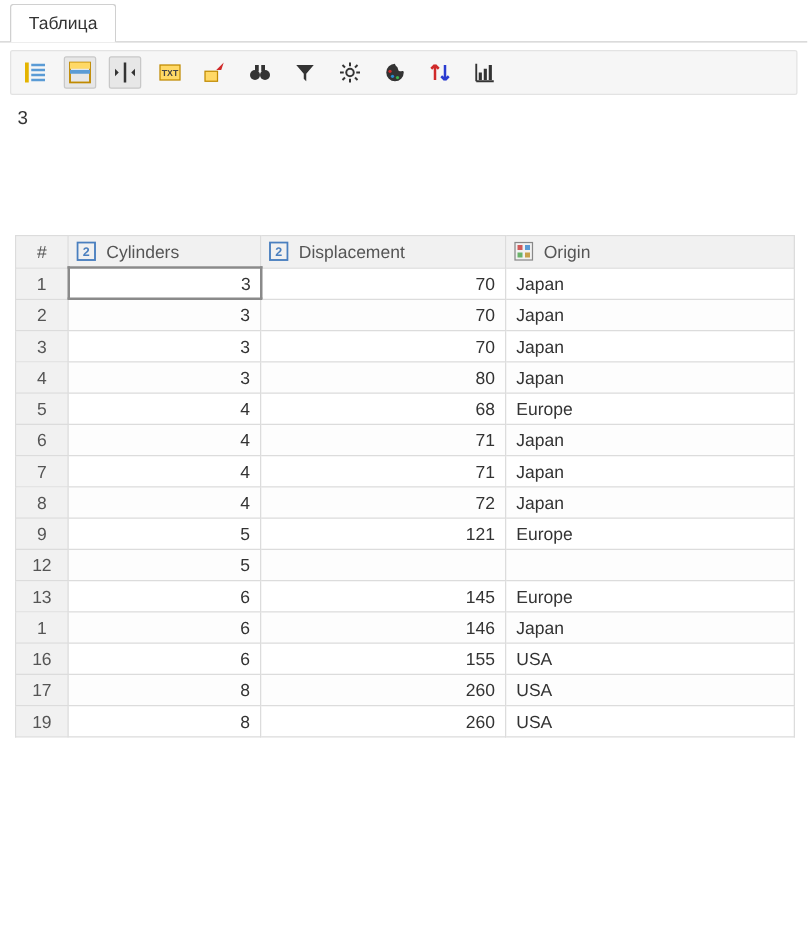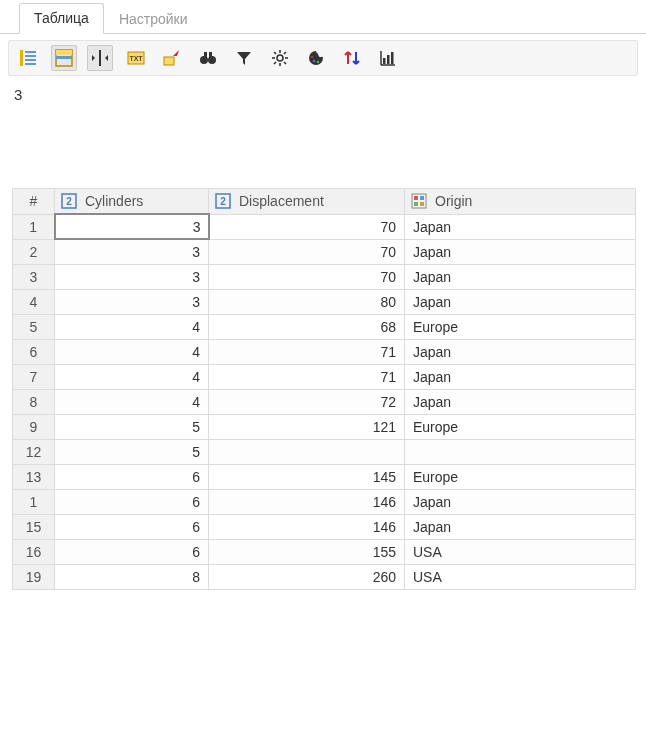--- a/index.html
+++ b/index.html
@@ -17,7 +17,7 @@
     display: flex;
     align-items: flex-end;
     border-bottom: 1px solid #d0d0d0;
-    padding: 2px 8px 0 19px;
+    padding: 2px 8px 0 8px;
     gap: 0;
   }
   .tab {

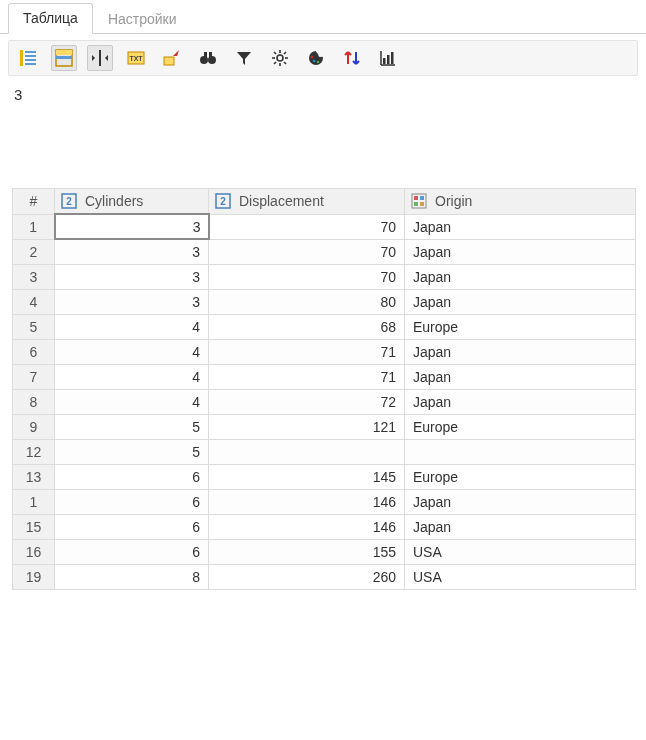--- a/index.html
+++ b/index.html
@@ -108,7 +108,6 @@
 
   <div class="tabs">
     <div class="tab active">Таблица</div>
-    <div class="tab">Настройки</div>
   </div>
 
   <div class="toolbar-wrap">

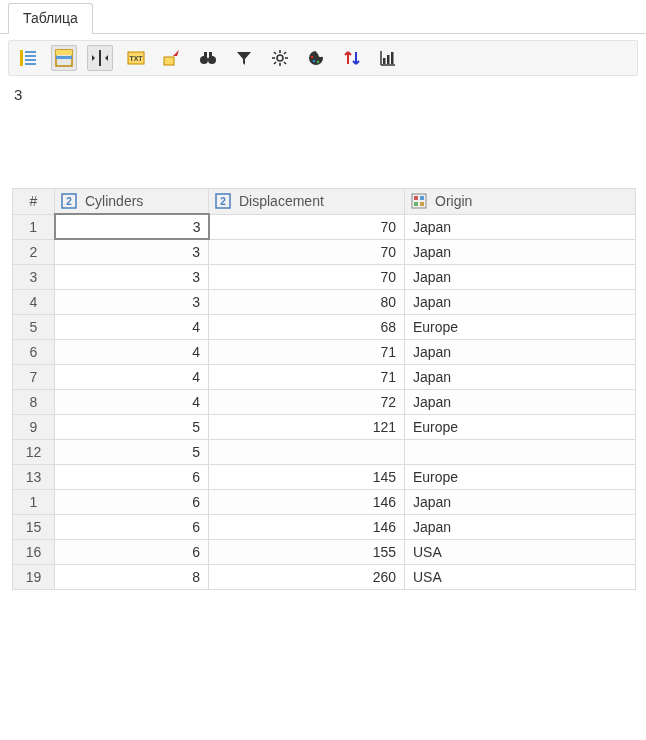--- a/index.html
+++ b/index.html
@@ -320,12 +320,6 @@
             <td class="txt">Japan</td>
           </tr>
           <tr>
-            <td class="rownum">15</td>
-            <td class="num">6</td>
-            <td class="num">146</td>
-            <td class="txt">Japan</td>
-          </tr>
-          <tr>
             <td class="rownum">16</td>
             <td class="num">6</td>
             <td class="num">155</td>

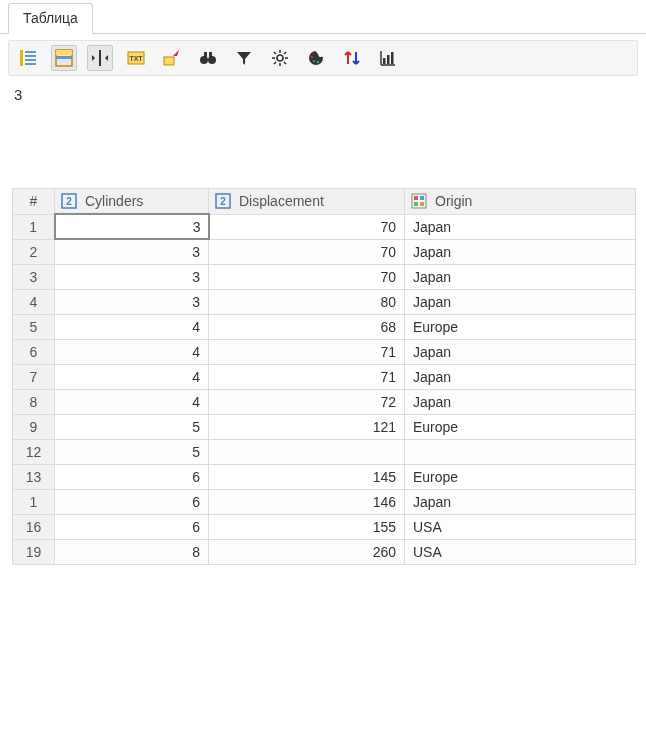--- a/index.html
+++ b/index.html
@@ -326,6 +326,12 @@
             <td class="txt">USA</td>
           </tr>
           <tr>
+            <td class="rownum">17</td>
+            <td class="num">8</td>
+            <td class="num">260</td>
+            <td class="txt">USA</td>
+          </tr>
+          <tr>
             <td class="rownum">19</td>
             <td class="num">8</td>
             <td class="num">260</td>

